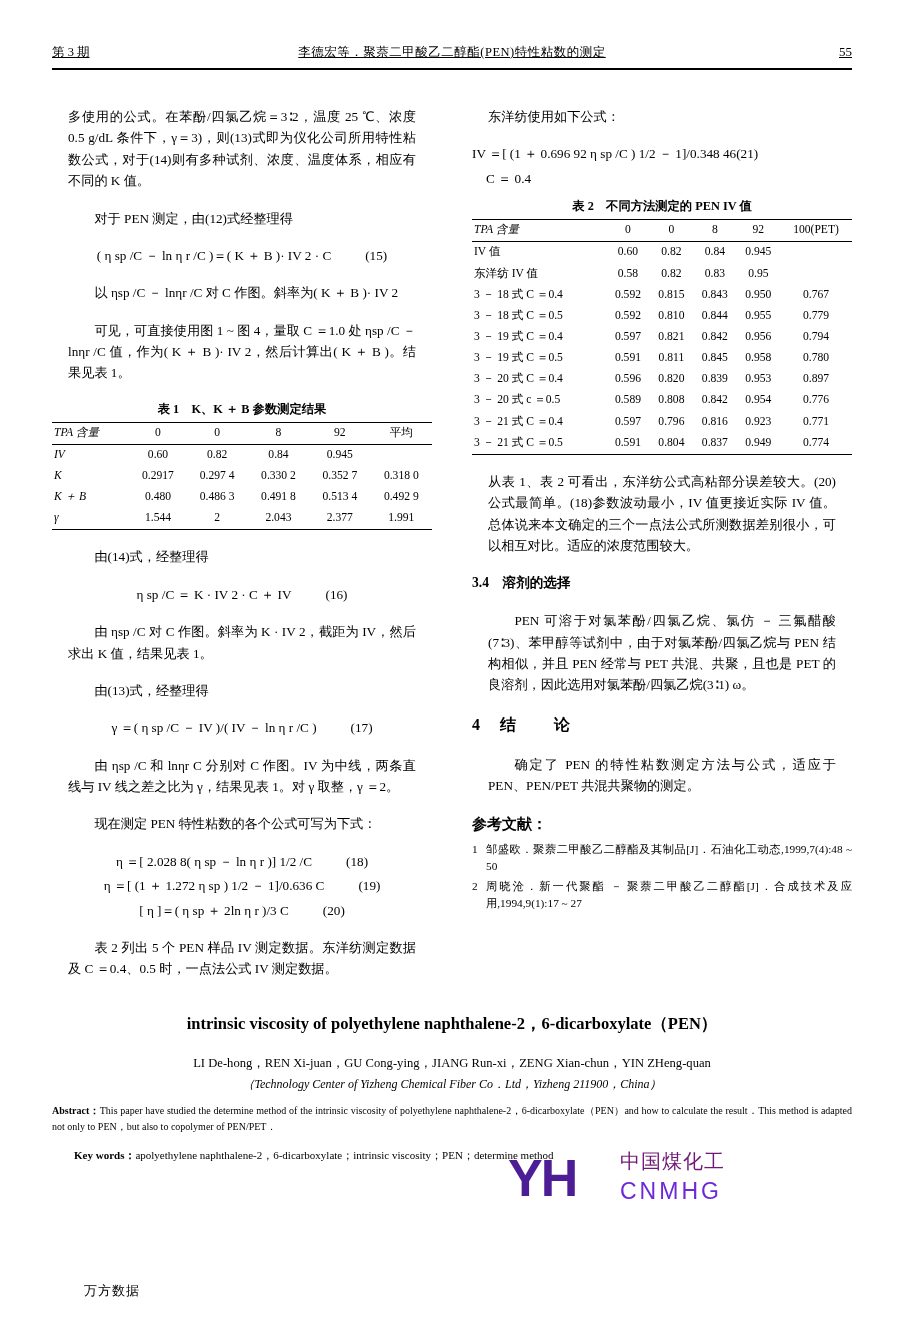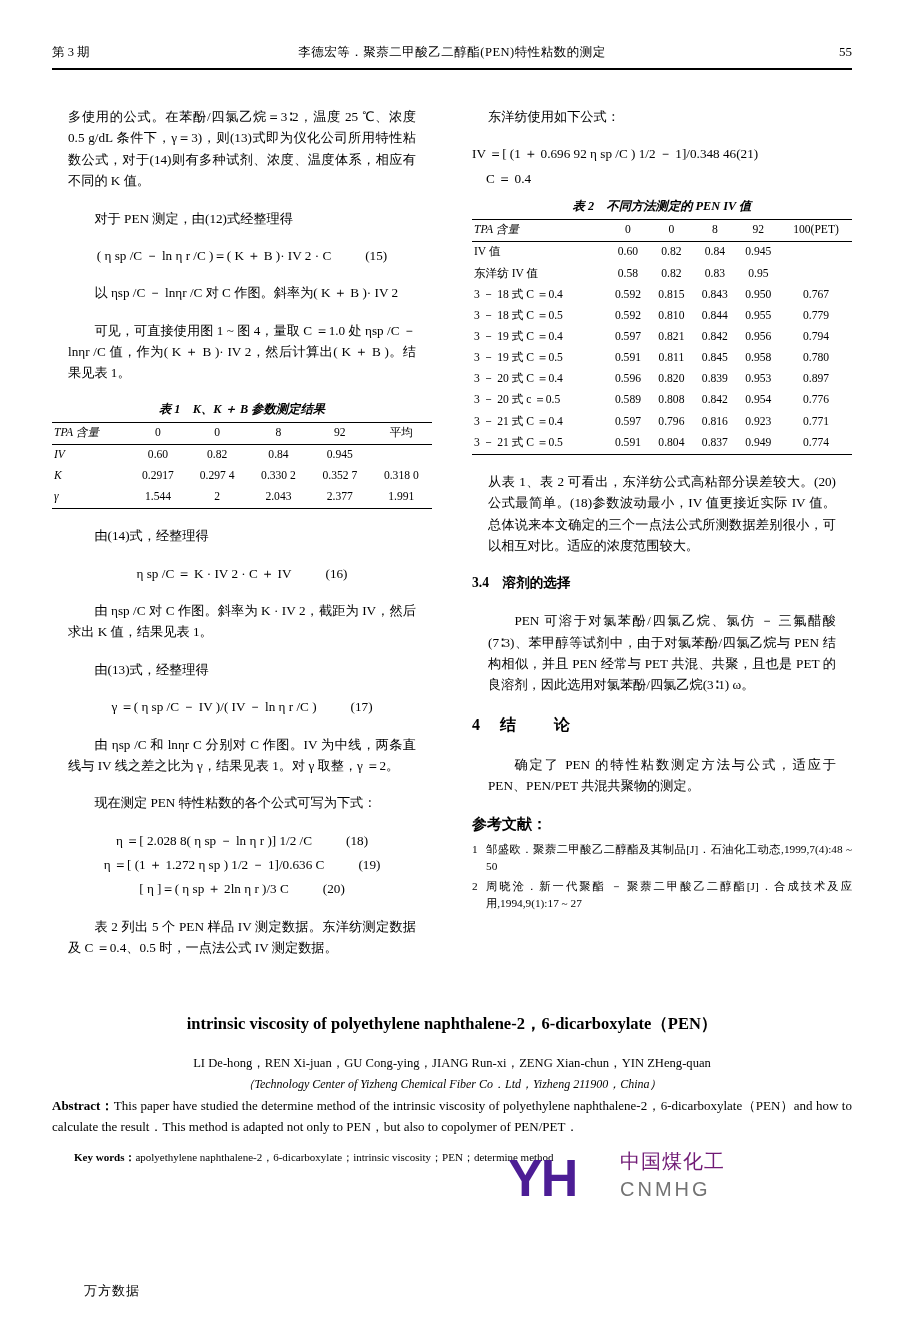--- a/index.html
+++ b/index.html
@@ -27,6 +27,7 @@
     display: flex;
     align-items: baseline;
     font-size: 12.5px;
+    text-decoration: underline;
   }
   .header .left { width: 120px; }
   .header .center { flex: 1; text-align: center; letter-spacing: 0.5px; }

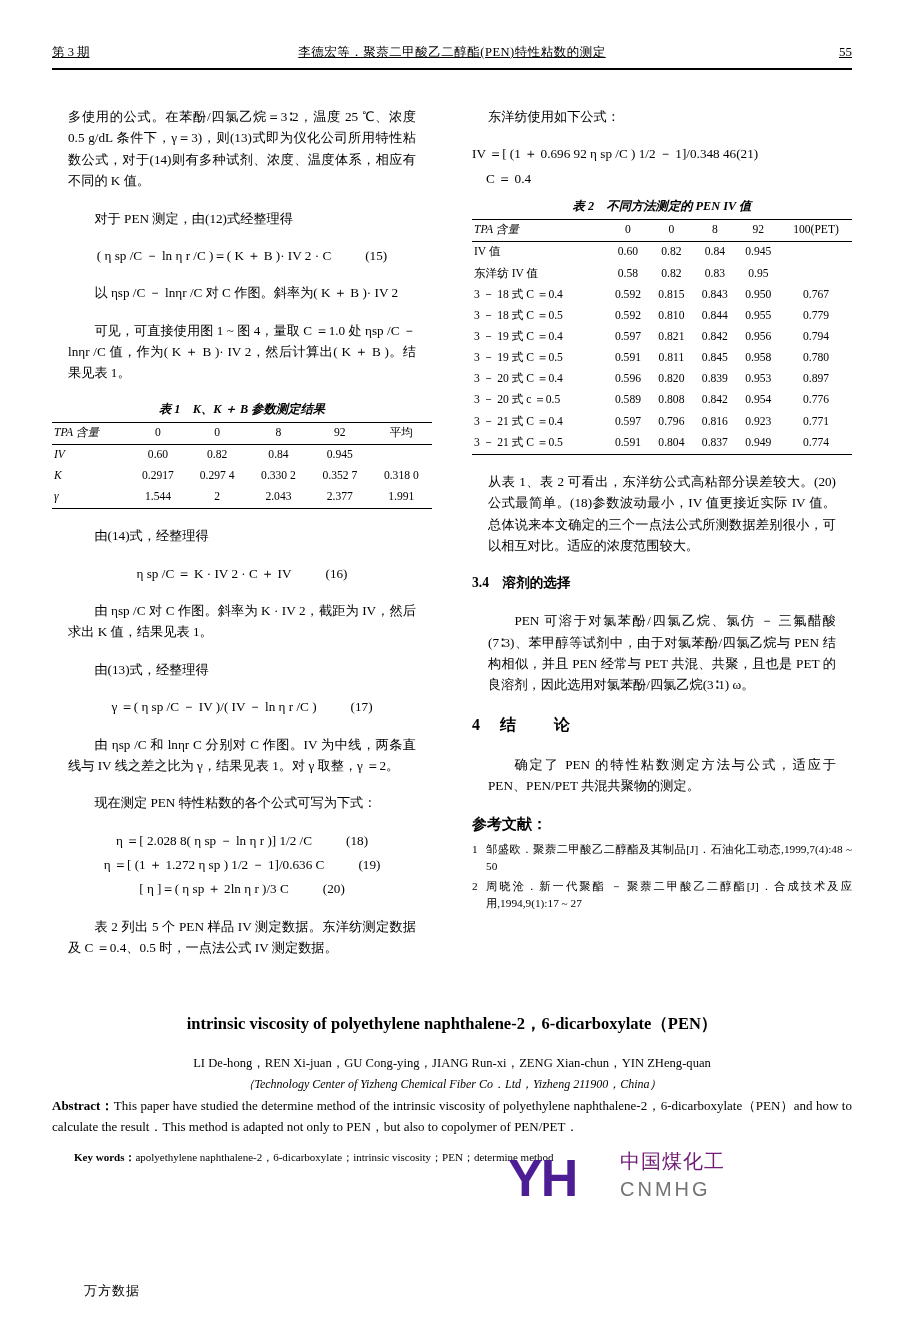--- a/index.html
+++ b/index.html
@@ -65,7 +65,6 @@
     font-size: 12.3px;
     font-weight: bold;
     margin: 8px 0 2px 0;
-    font-style: italic;
   }
   table.data {
     border-collapse: collapse;

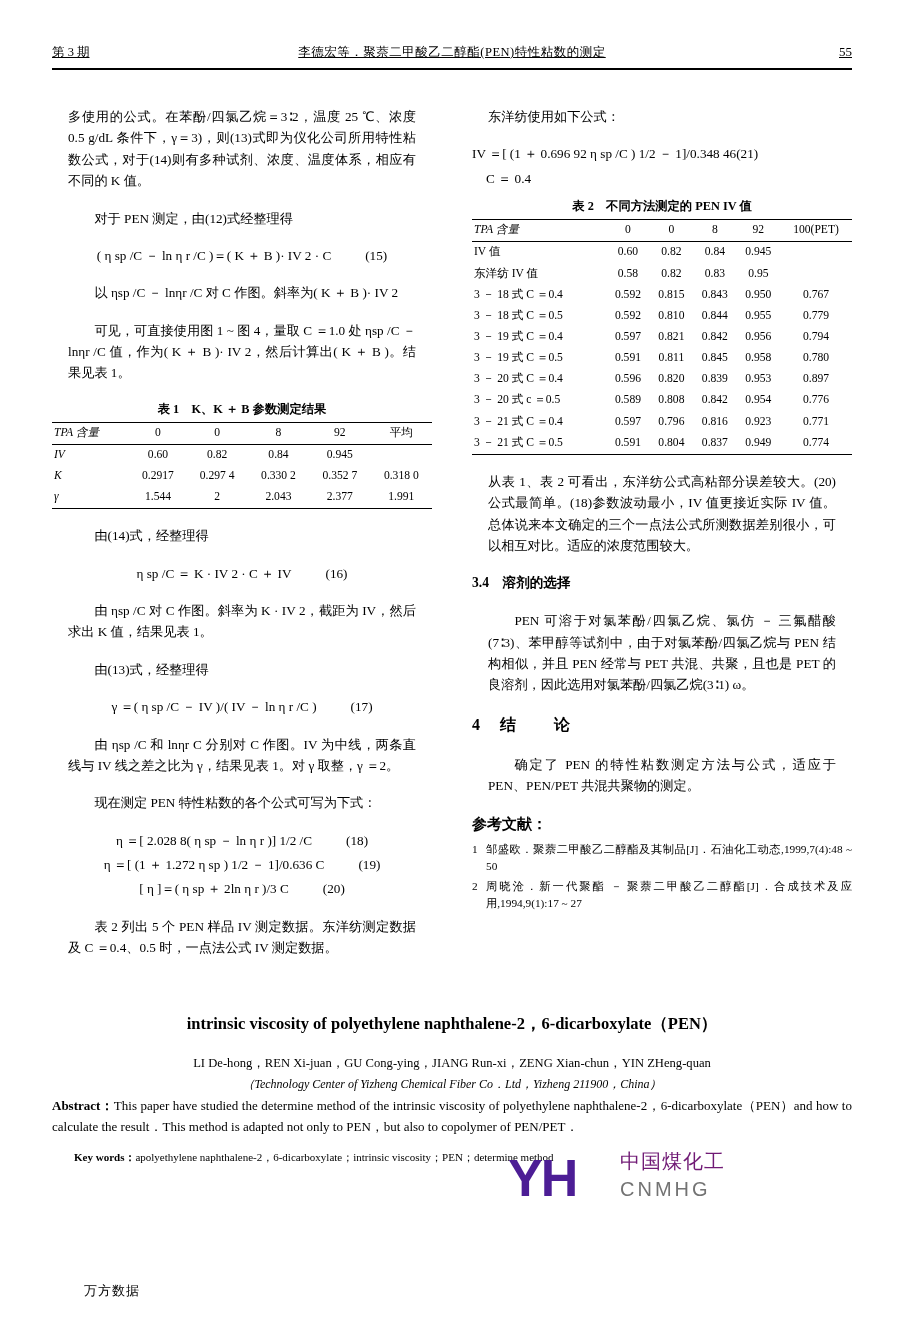--- a/index.html
+++ b/index.html
@@ -245,6 +245,14 @@
             <td>0.318 0</td>
           </tr>
           <tr>
+            <td class="lbl" style="font-style:italic">K ＋ B</td>
+            <td>0.480</td>
+            <td>0.486 3</td>
+            <td>0.491 8</td>
+            <td>0.513 4</td>
+            <td>0.492 9</td>
+          </tr>
+          <tr>
             <td class="lbl" style="font-style:italic">γ</td>
             <td>1.544</td>
             <td>2</td>

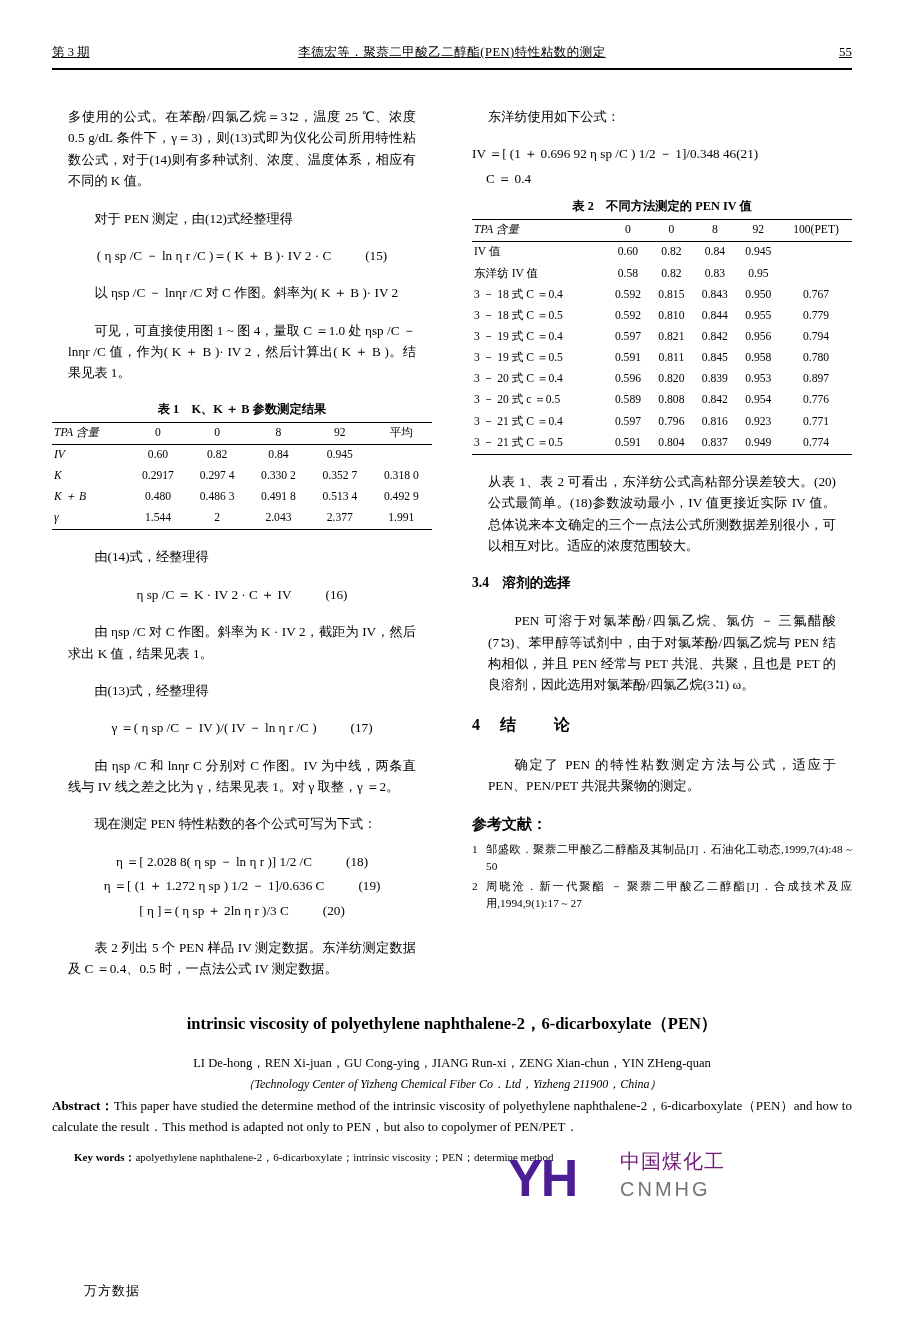--- a/index.html
+++ b/index.html
@@ -139,8 +139,8 @@
     margin-top: 2px;
   }
   .en-abs {
-    margin-top: 0;
-    font-size: 13px;
+    margin-top: 8px;
+    font-size: 10px;
     text-align: justify;
     line-height: 1.62;
   }

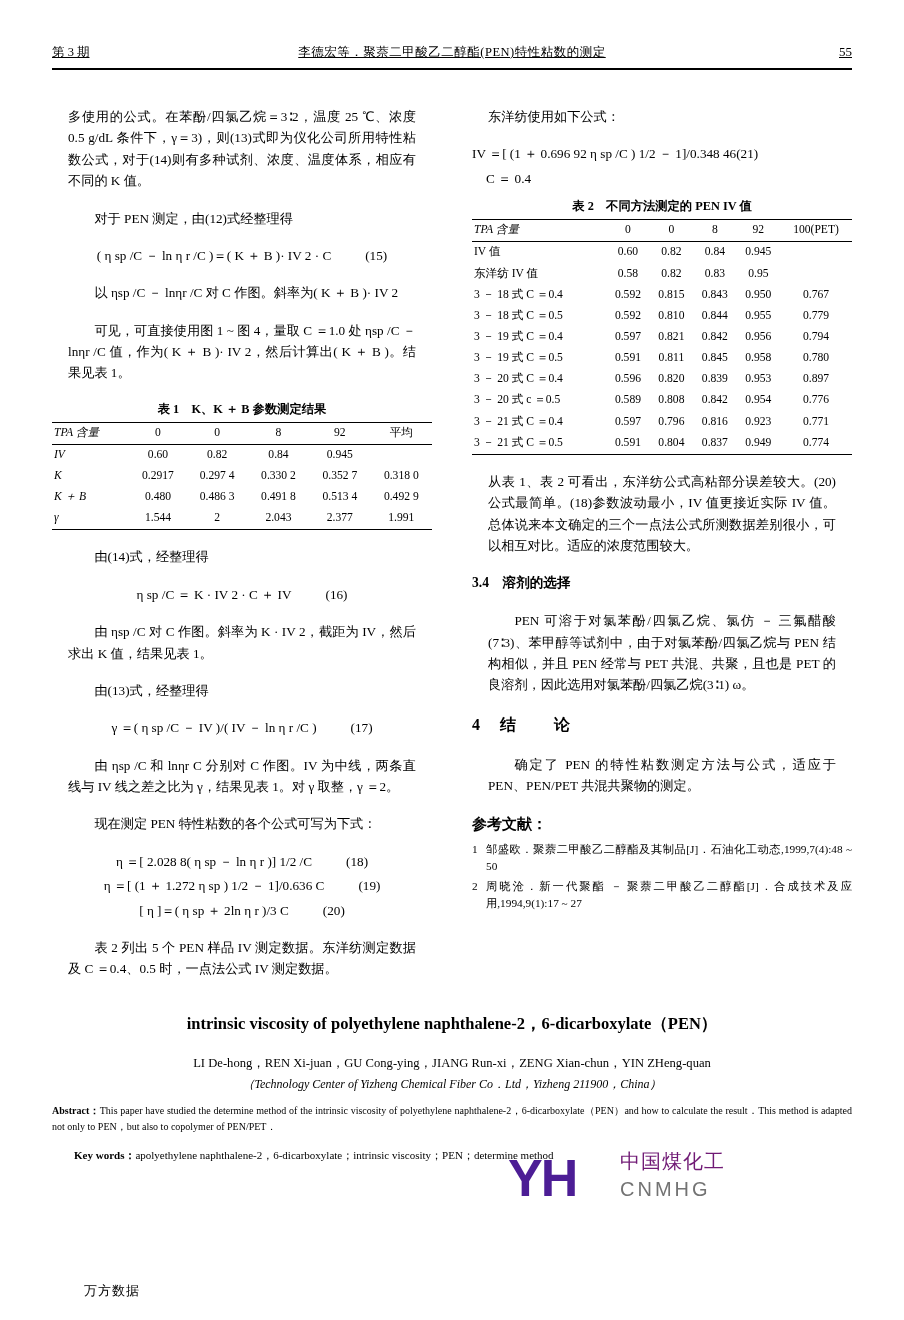--- a/index.html
+++ b/index.html
@@ -181,8 +181,8 @@
   }
   .wm .cn-bot {
     position: absolute; left: 112px; top: 28px;
-    font-size: 20px;
-    color: #737373;
+    font-size: 23px;
+    color: #6d28d9;
     font-family: "Liberation Sans", sans-serif;
     letter-spacing: 3px;
   }

